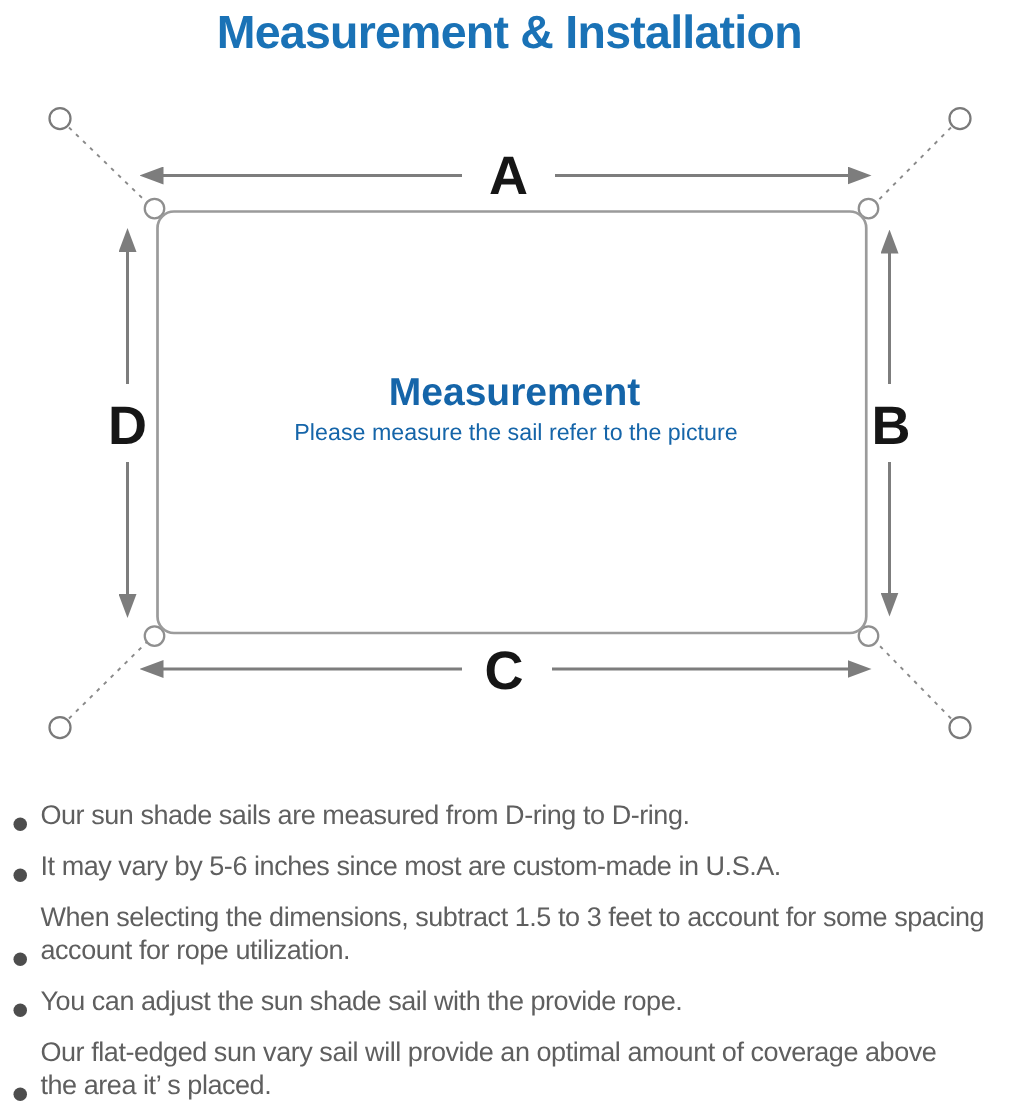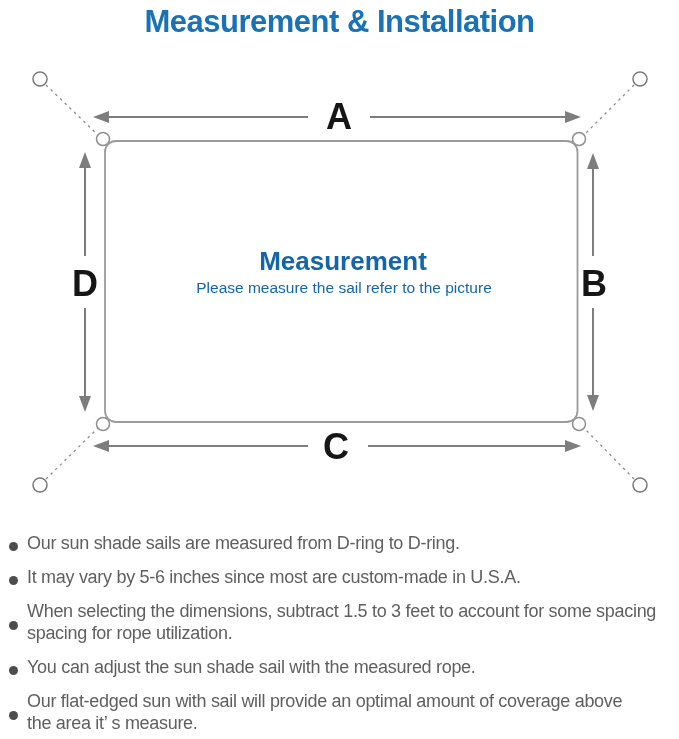--- a/index.html
+++ b/index.html
@@ -65,7 +65,7 @@
   }
   ul.notes li {
     display: flex;
-    align-items: center;
+    align-items: flex-end;
     margin-bottom: 12px;
     color: #5f5f5f;
     font-size: 18px;

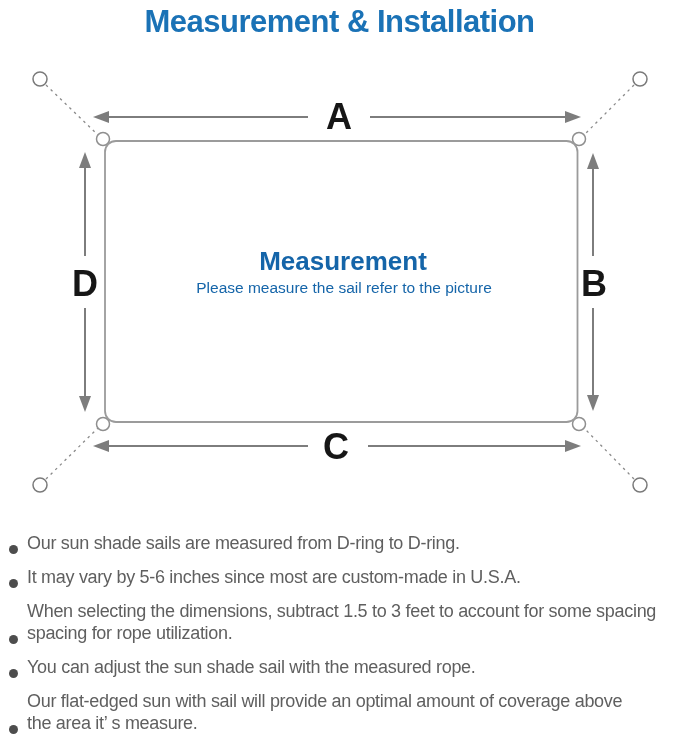--- a/index.html
+++ b/index.html
@@ -155,7 +155,7 @@
       <span class="dot"></span>
       <span class="txt">
         <span class="ln">When selecting the dimensions, subtract 1.5 to 3 feet to account for some spacing</span>
-        <span class="ln">spacing for rope utilization.</span>
+        <span class="ln">account for rope utilization.</span>
       </span>
     </li>
     <li>

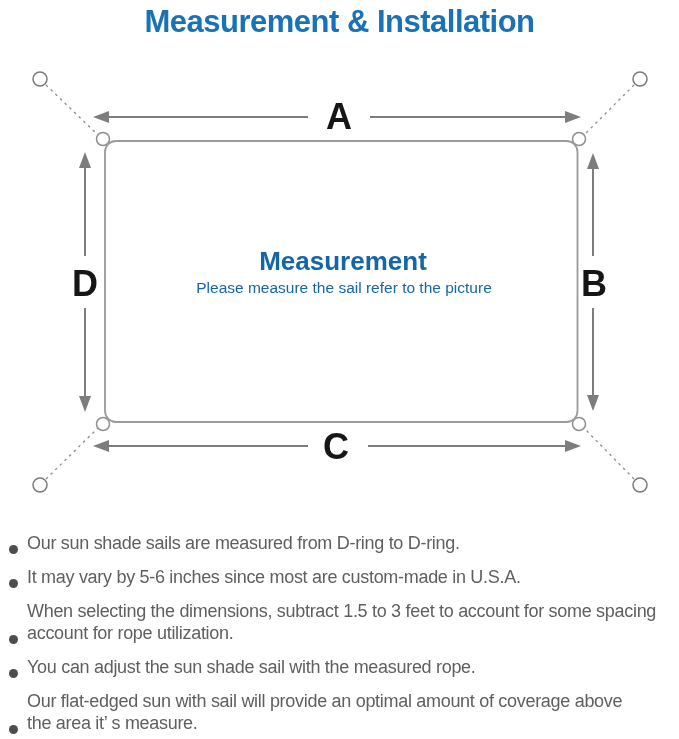--- a/index.html
+++ b/index.html
@@ -161,7 +161,7 @@
     <li>
       <span class="dot"></span>
       <span class="txt">
-        <span class="ln">You can adjust the sun shade sail with the measured rope.</span>
+        <span class="ln">You can adjust the sun shade sail with the provide rope.</span>
         <span class="ln"></span>
       </span>
     </li>

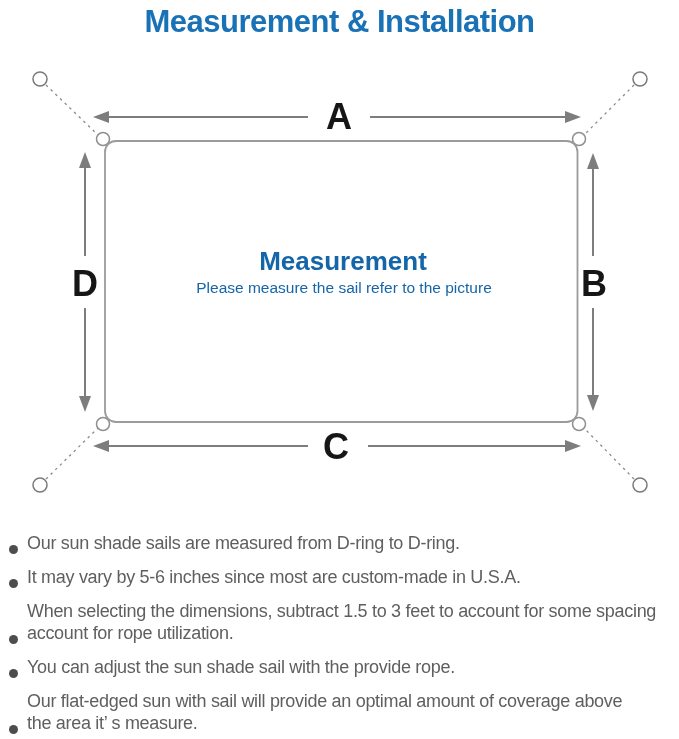--- a/index.html
+++ b/index.html
@@ -168,7 +168,7 @@
     <li>
       <span class="dot"></span>
       <span class="txt">
-        <span class="ln">Our flat-edged sun with sail will provide an optimal amount of coverage above</span>
+        <span class="ln">Our flat-edged sun vary sail will provide an optimal amount of coverage above</span>
         <span class="ln">the area it’ s measure.</span>
       </span>
     </li>

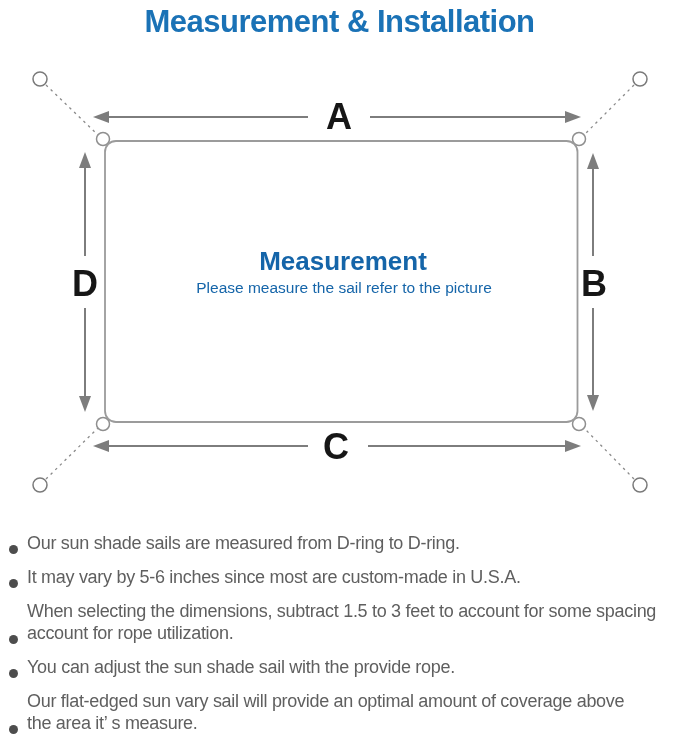--- a/index.html
+++ b/index.html
@@ -169,7 +169,7 @@
       <span class="dot"></span>
       <span class="txt">
         <span class="ln">Our flat-edged sun vary sail will provide an optimal amount of coverage above</span>
-        <span class="ln">the area it’ s measure.</span>
+        <span class="ln">the area it’ s placed.</span>
       </span>
     </li>
   </ul>

